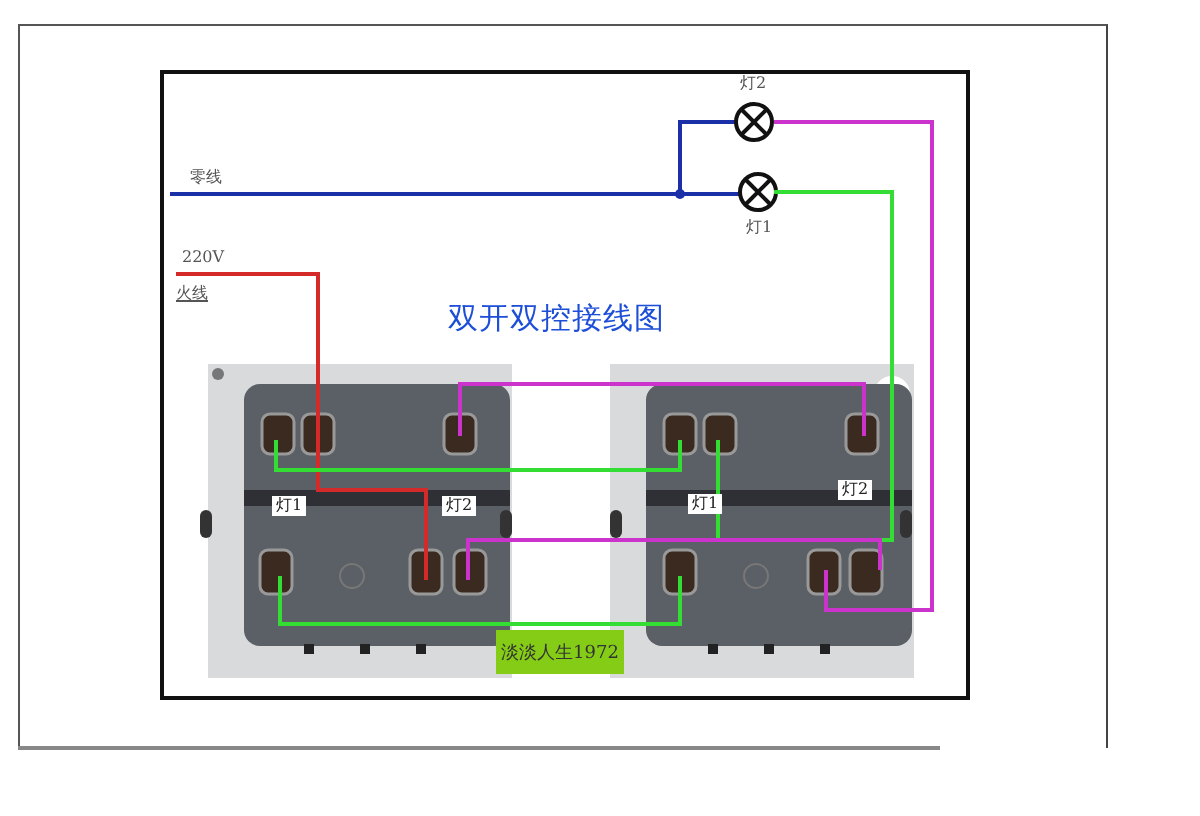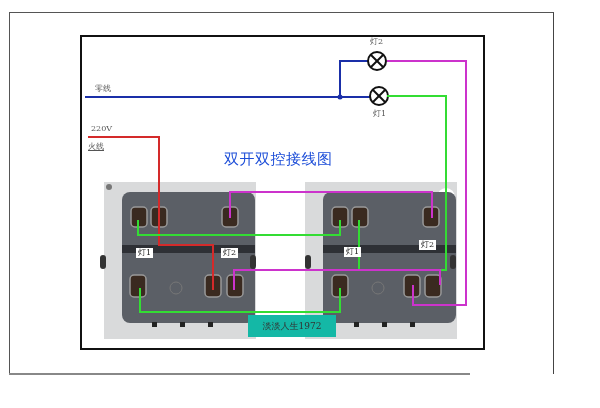--- a/index.html
+++ b/index.html
@@ -11,7 +11,7 @@
   .lbl{position:absolute;font-size:8px;color:#555;white-space:nowrap;}
   .title{position:absolute;left:224px;top:134px;font-size:15px;color:#1d4ed8;letter-spacing:0.5px;white-space:nowrap;margin-top:16px;}
   .sw-tag{position:absolute;font-size:8px;background:#fff;color:#222;padding:0 2px;line-height:10px;}
-  .watermark{position:absolute;left:248px;top:315px;width:88px;height:22px;background:#14b8a6;font-size:9px;color:#333;display:flex;align-items:center;justify-content:center;}
+  .watermark{position:absolute;left:248px;top:315px;width:64px;height:22px;background:#84cc16;font-size:9px;color:#333;display:flex;align-items:center;justify-content:center;}
 </style>
 </head>
 <body>

